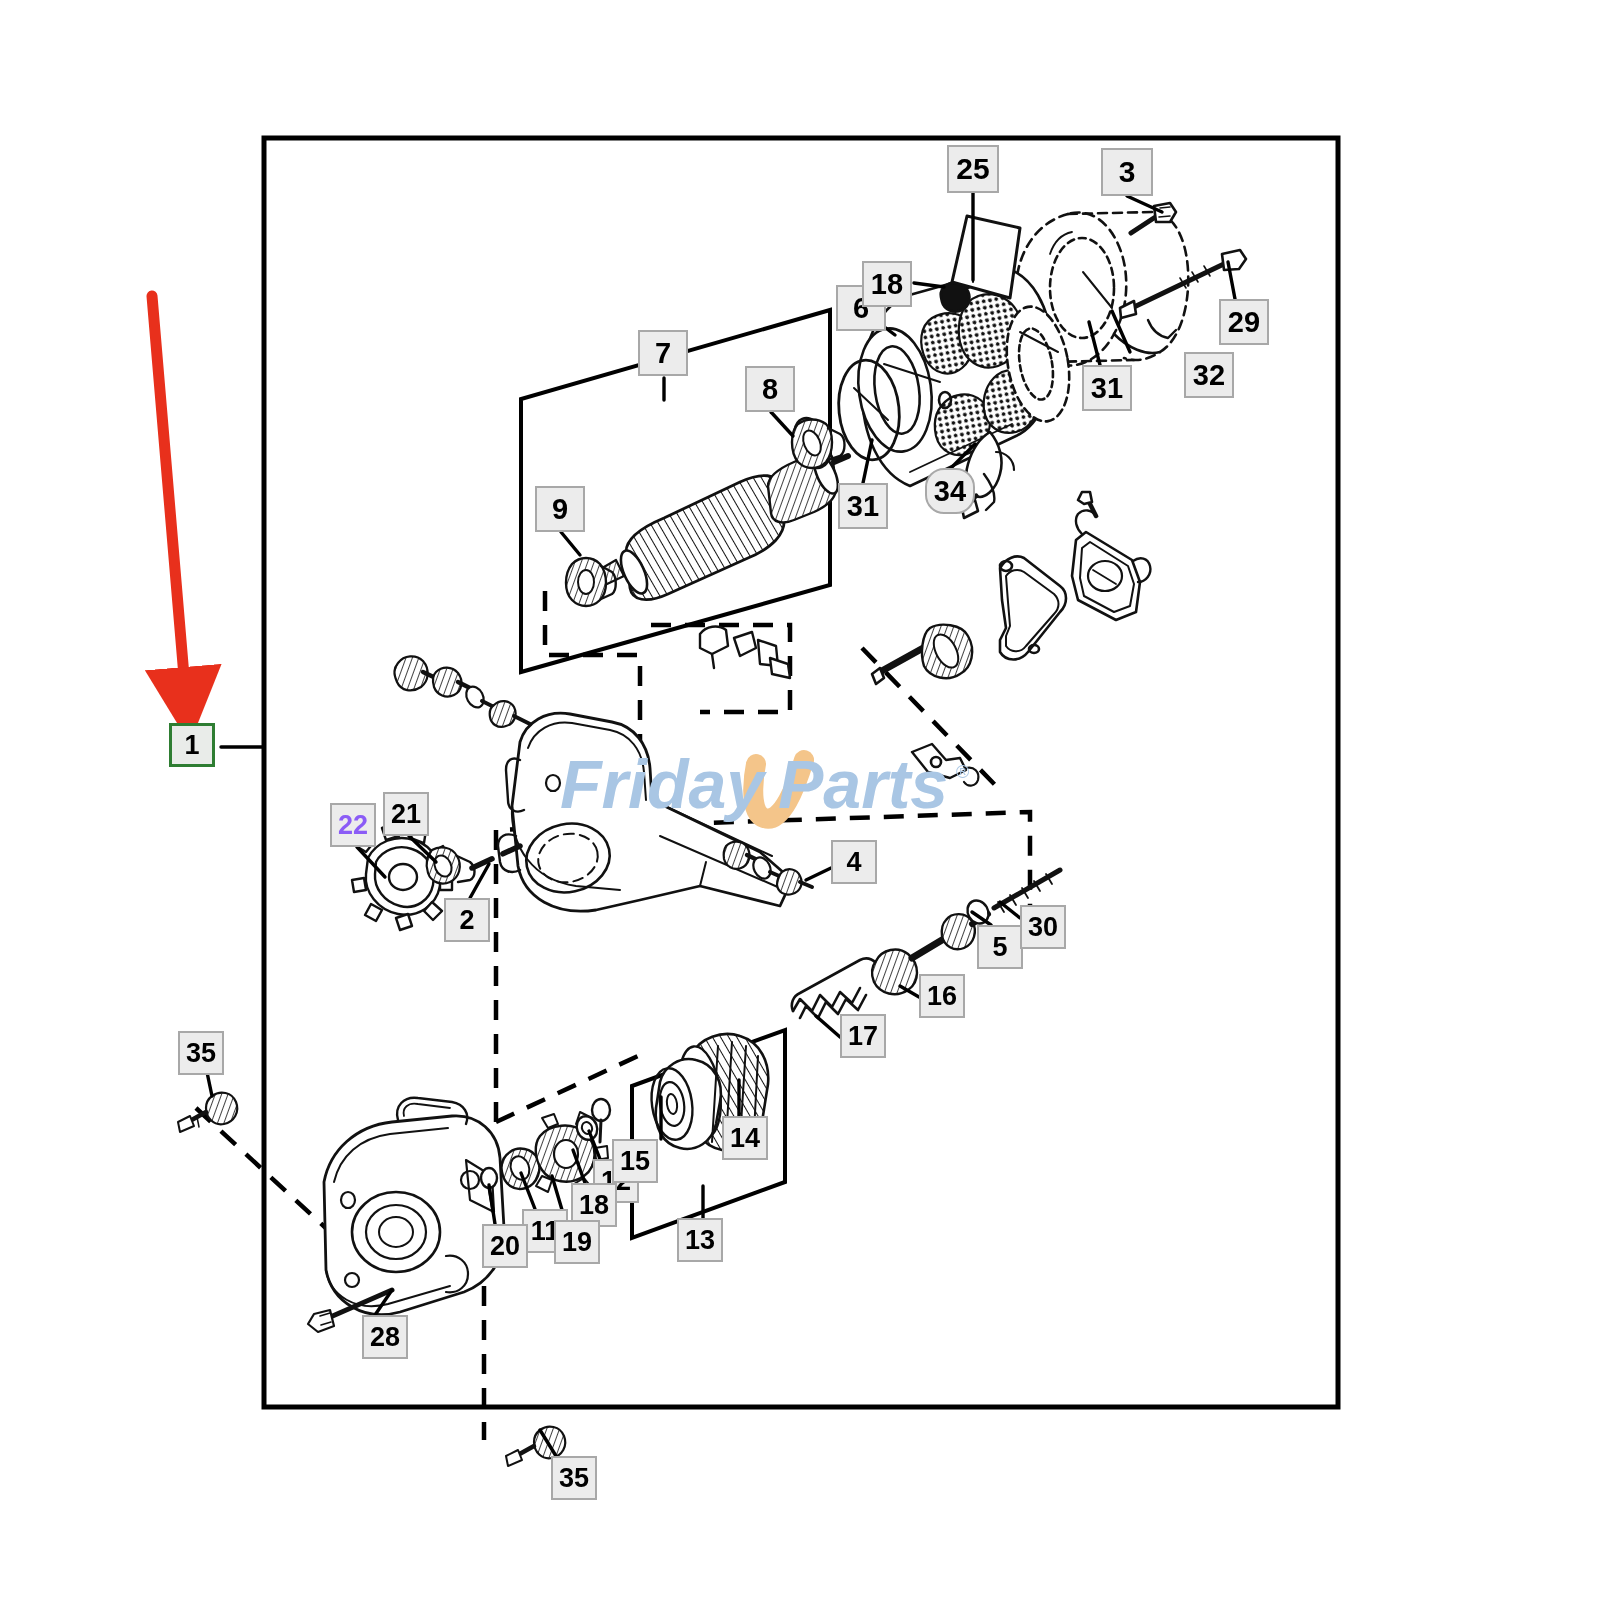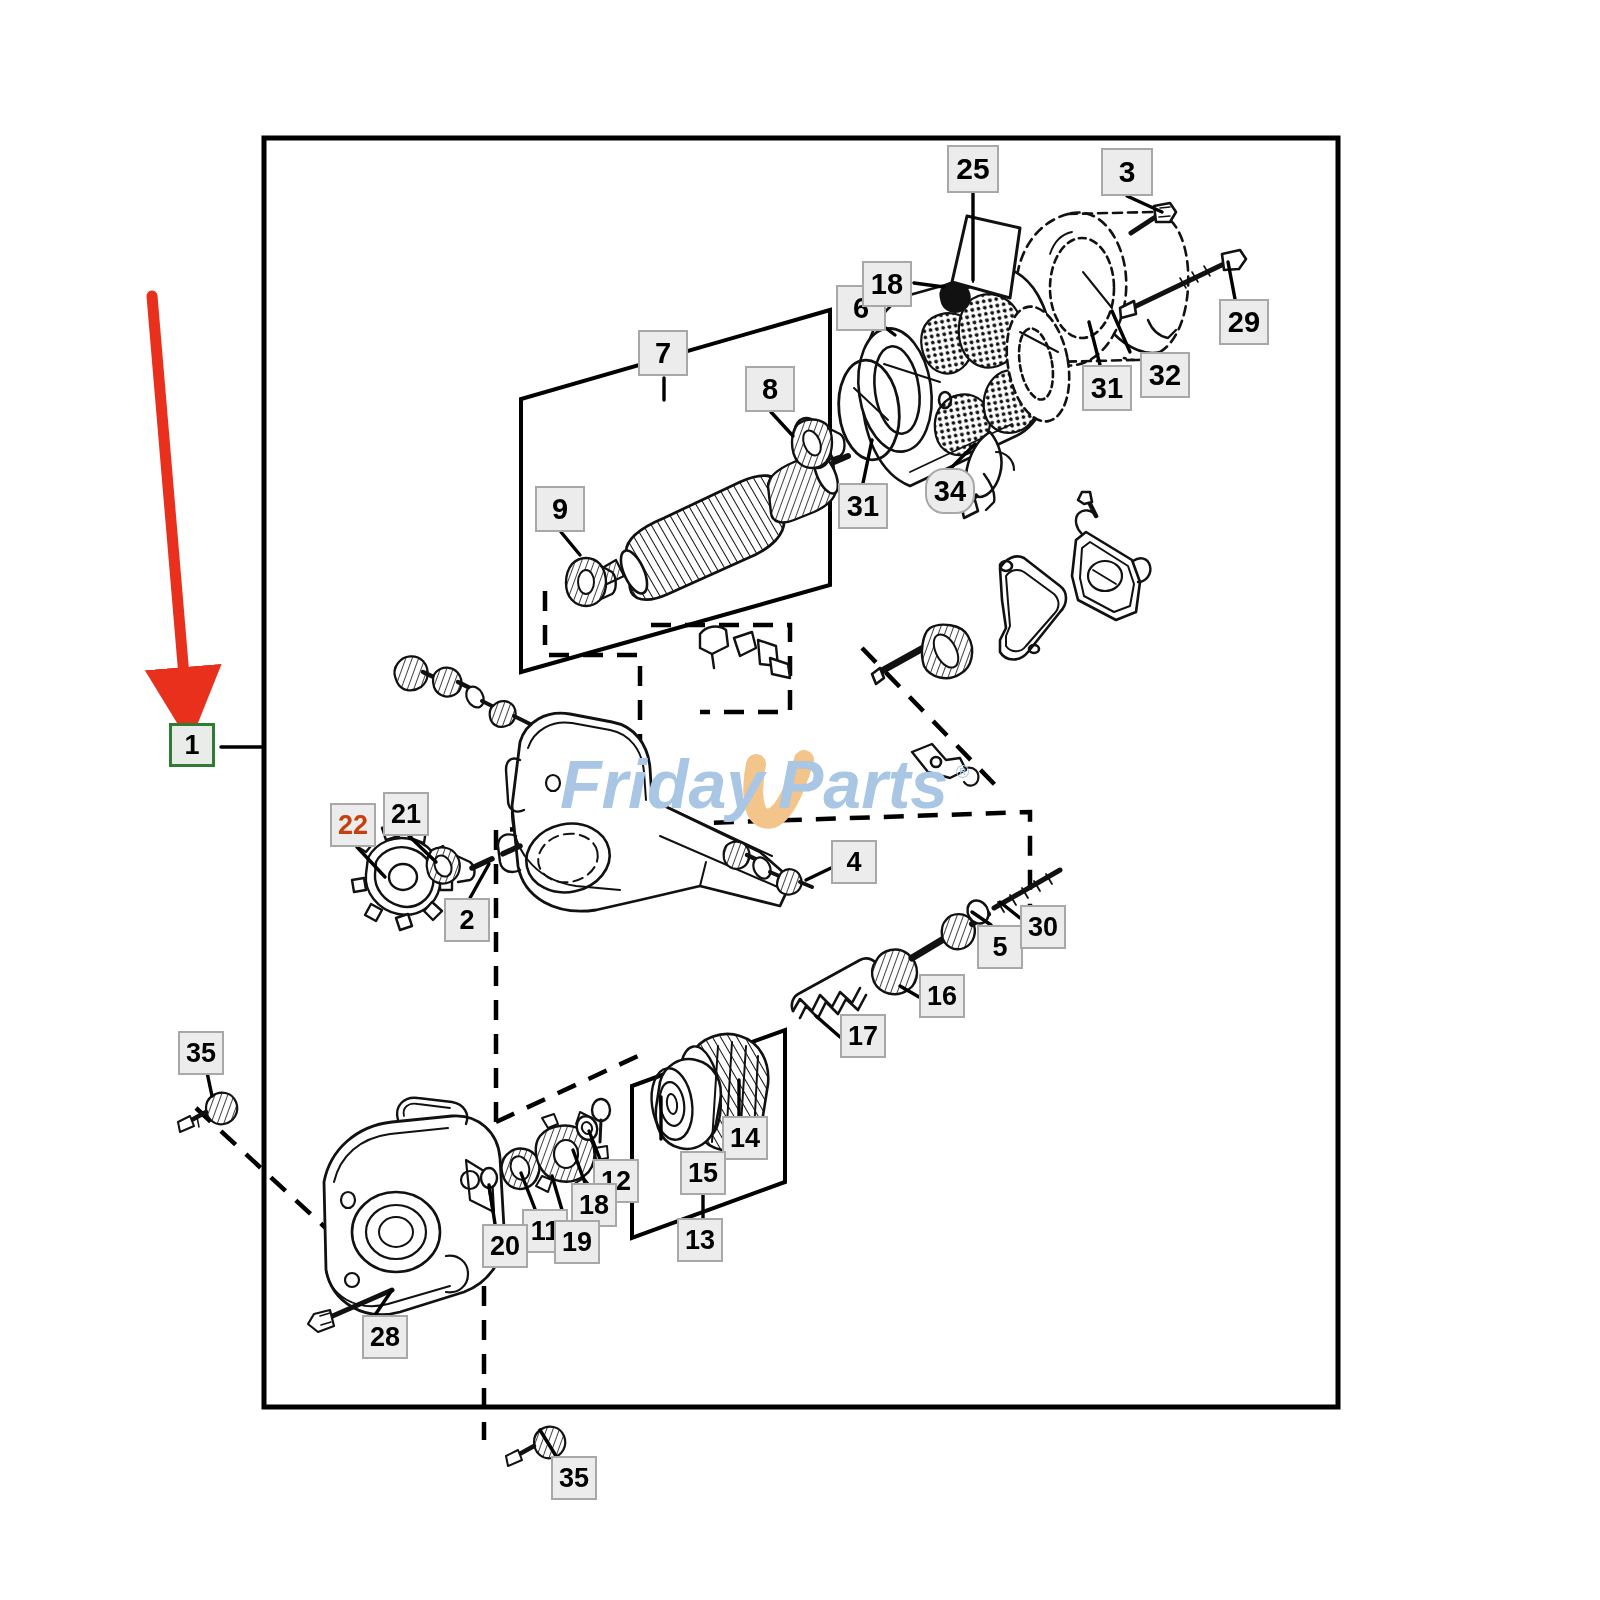--- a/index.html
+++ b/index.html
@@ -526,7 +526,7 @@
       <div class="callout sz-sm" style="left: 1020px; top: 905px; background: rgb(236, 236, 236); border-color: rgb(168, 168, 168); color: rgb(0, 0, 0);">30</div>
       <div class="callout sz-md" style="left: 838px; top: 483px; background: rgb(236, 236, 236); border-color: rgb(168, 168, 168); color: rgb(0, 0, 0);">31</div>
       <div class="callout sz-md" style="left: 1082px; top: 365px; background: rgb(236, 236, 236); border-color: rgb(168, 168, 168); color: rgb(0, 0, 0);">31</div>
-      <div class="callout sz-md" style="left: 1140px; top: 352px; background: rgb(236, 236, 236); border-color: rgb(168, 168, 168); color: rgb(0, 0, 0);">32</div>
+      <div class="callout sz-md" style="left: 1184px; top: 352px; background: rgb(236, 236, 236); border-color: rgb(168, 168, 168); color: rgb(0, 0, 0);">32</div>
       <div class="callout sz-md" style="left: 925px; top: 468px; background: rgb(236, 236, 236); border-color: rgb(168, 168, 168); color: rgb(0, 0, 0); border-radius: 19px;">34</div>
       <div class="callout sz-sm" style="left: 178px; top: 1031px; background: rgb(236, 236, 236); border-color: rgb(168, 168, 168); color: rgb(0, 0, 0);">35</div>
       <div class="callout sz-sm" style="left: 551px; top: 1456px; background: rgb(236, 236, 236); border-color: rgb(168, 168, 168); color: rgb(0, 0, 0);">35</div>

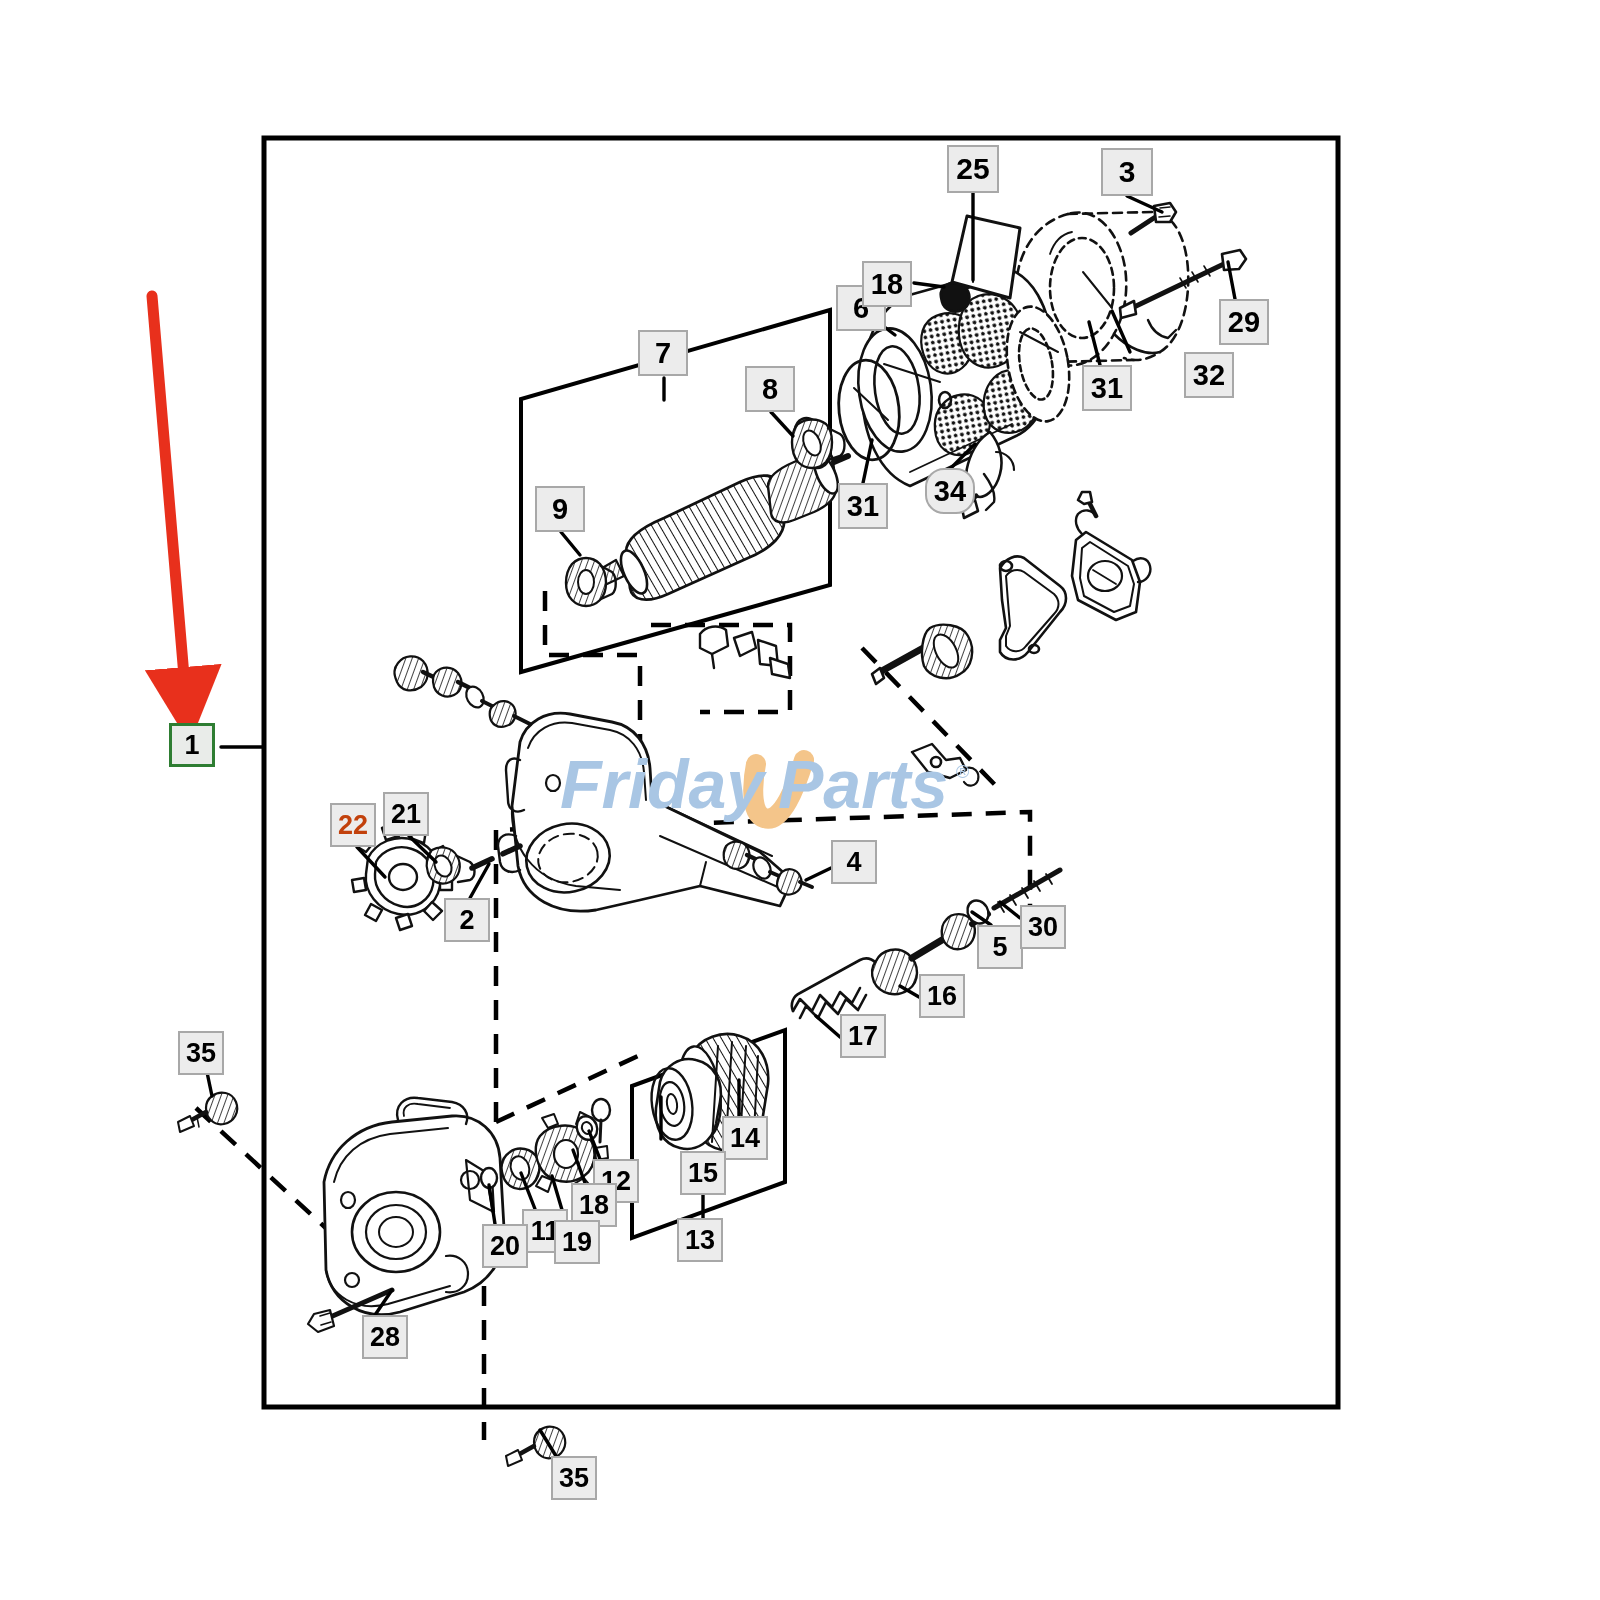--- a/index.html
+++ b/index.html
@@ -518,7 +518,7 @@
       <div class="callout sz-sm" style="left: 554px; top: 1220px; background: rgb(236, 236, 236); border-color: rgb(168, 168, 168); color: rgb(0, 0, 0); text-align: right;">19</div>
       <div class="callout sz-sm" style="left: 482px; top: 1224px; background: rgb(236, 236, 236); border-color: rgb(168, 168, 168); color: rgb(0, 0, 0);">20</div>
       <div class="callout sz-sm" style="left: 383px; top: 792px; background: rgb(236, 236, 236); border-color: rgb(168, 168, 168); color: rgb(0, 0, 0);">21</div>
-      <div class="callout sz-sm" style="left: 330px; top: 803px; background: rgb(236, 236, 236); border-color: rgb(168, 168, 168); color: #c2410c;">22</div>
+      <div class="callout sz-sm" style="left: 330px; top: 803px; background: rgb(236, 236, 236); border-color: rgb(168, 168, 168); color: #8b5cf6;">22</div>
       <div class="callout sz-lg" style="left: 947px; top: 145px; background: rgb(236, 236, 236); border-color: rgb(168, 168, 168); color: rgb(0, 0, 0);">25</div>
       <div class="callout sz-md" style="left: 862px; top: 261px; background: rgb(236, 236, 236); border-color: rgb(168, 168, 168); color: rgb(0, 0, 0);">18</div>
       <div class="callout sz-sm" style="left: 362px; top: 1315px; background: rgb(236, 236, 236); border-color: rgb(168, 168, 168); color: rgb(0, 0, 0);">28</div>

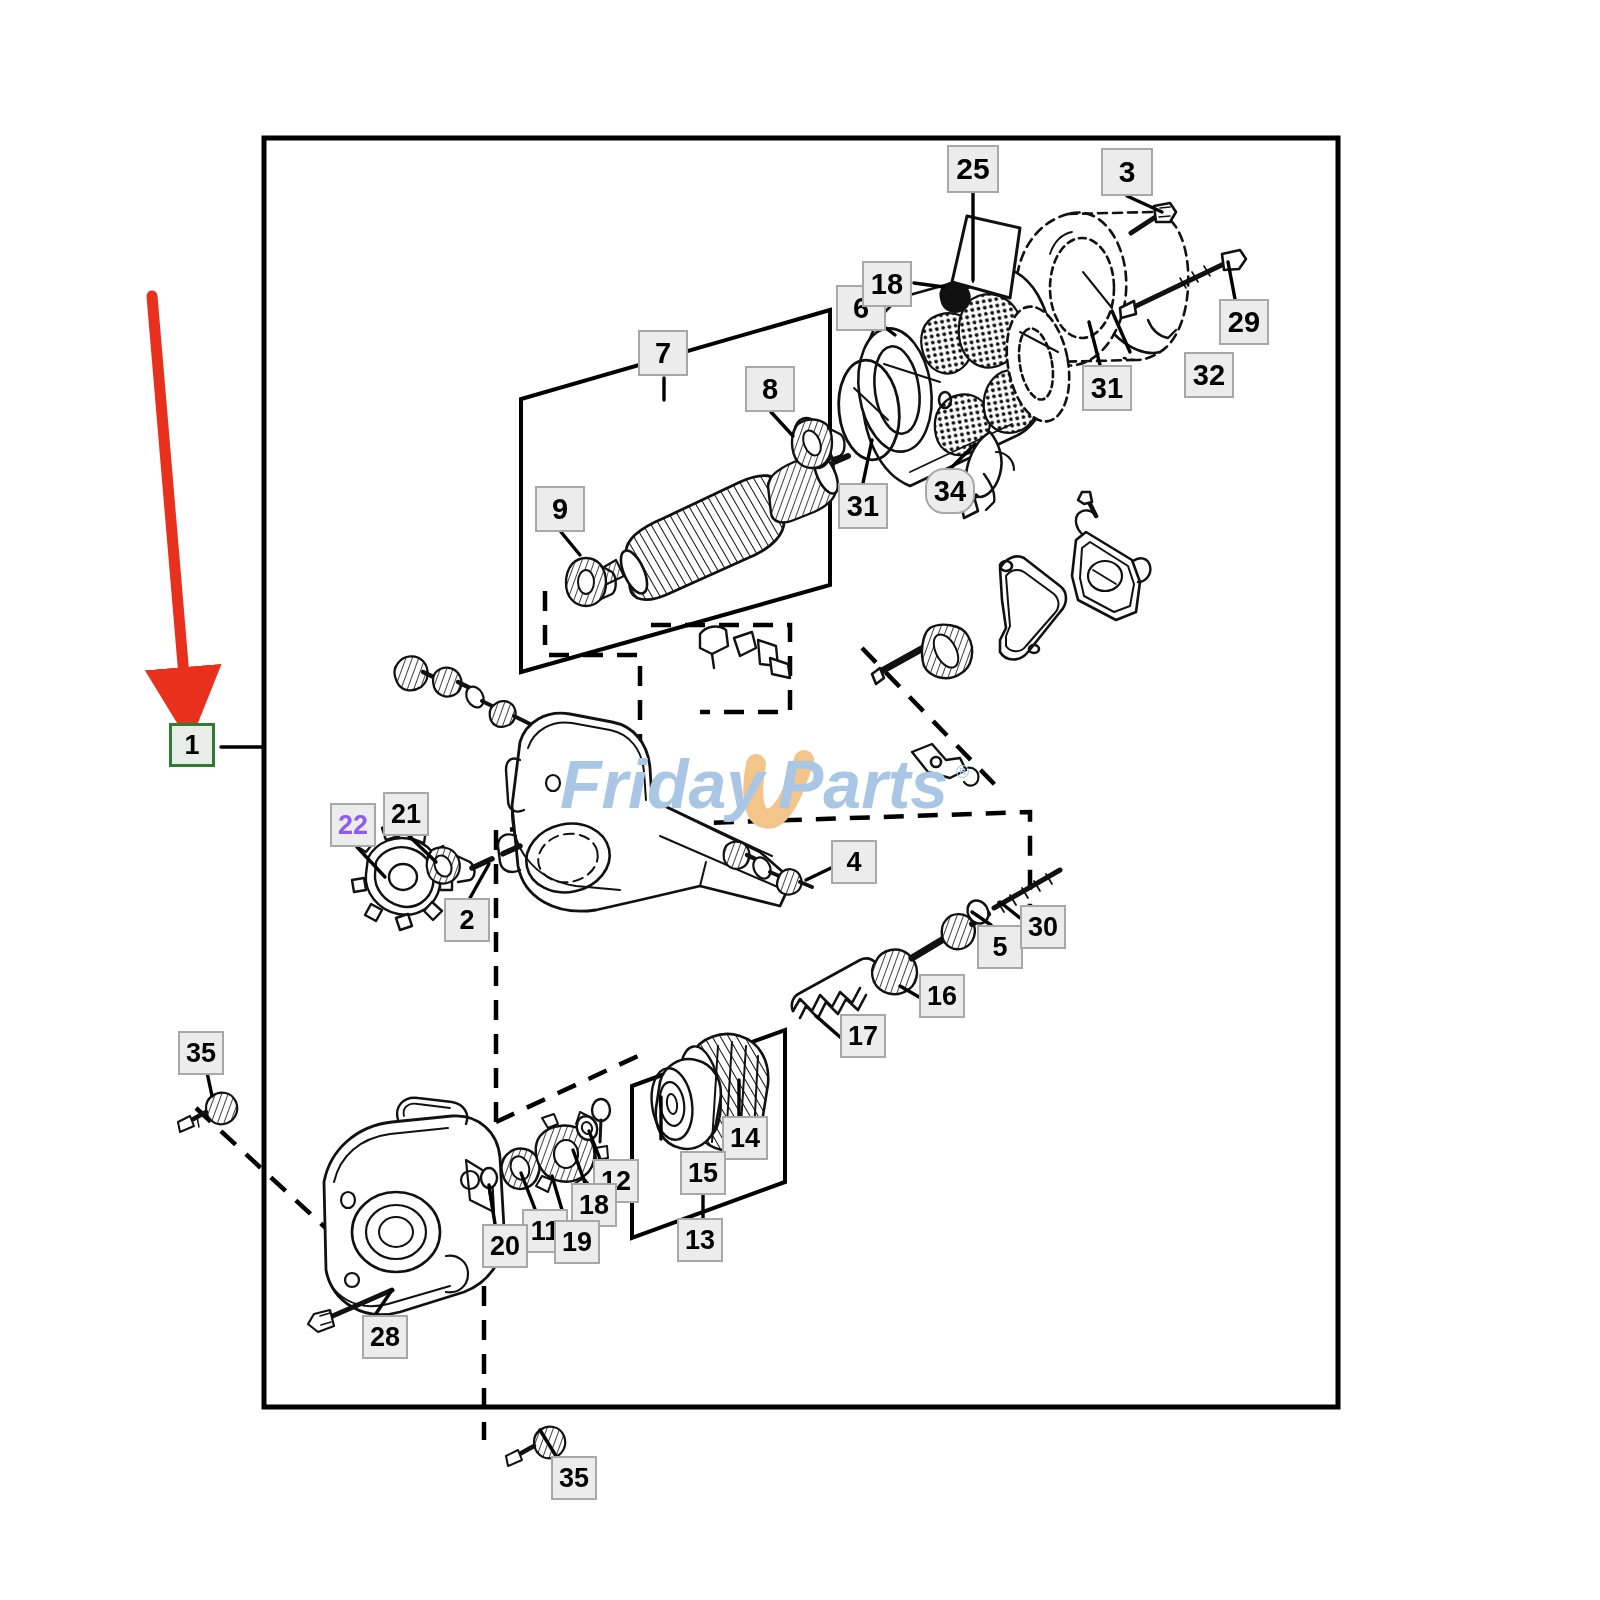--- a/index.html
+++ b/index.html
@@ -511,7 +511,7 @@
       <div class="callout sz-sm" style="left: 593px; top: 1159px; background: rgb(236, 236, 236); border-color: rgb(168, 168, 168); color: rgb(0, 0, 0);">12</div>
       <div class="callout sz-sm" style="left: 677px; top: 1218px; background: rgb(236, 236, 236); border-color: rgb(168, 168, 168); color: rgb(0, 0, 0);">13</div>
       <div class="callout sz-sm" style="left: 722px; top: 1116px; background: rgb(236, 236, 236); border-color: rgb(168, 168, 168); color: rgb(0, 0, 0);">14</div>
-      <div class="callout sz-sm" style="left: 680px; top: 1139px; background: rgb(236, 236, 236); border-color: rgb(168, 168, 168); color: rgb(0, 0, 0); margin-top: 12px;">15</div>
+      <div class="callout sz-sm" style="left: 612px; top: 1139px; background: rgb(236, 236, 236); border-color: rgb(168, 168, 168); color: rgb(0, 0, 0);">15</div>
       <div class="callout sz-sm" style="left: 919px; top: 974px; background: rgb(236, 236, 236); border-color: rgb(168, 168, 168); color: rgb(0, 0, 0);">16</div>
       <div class="callout sz-sm" style="left: 840px; top: 1014px; background: rgb(236, 236, 236); border-color: rgb(168, 168, 168); color: rgb(0, 0, 0);">17</div>
       <div class="callout sz-sm" style="left: 571px; top: 1183px; background: rgb(236, 236, 236); border-color: rgb(168, 168, 168); color: rgb(0, 0, 0);">18</div>

